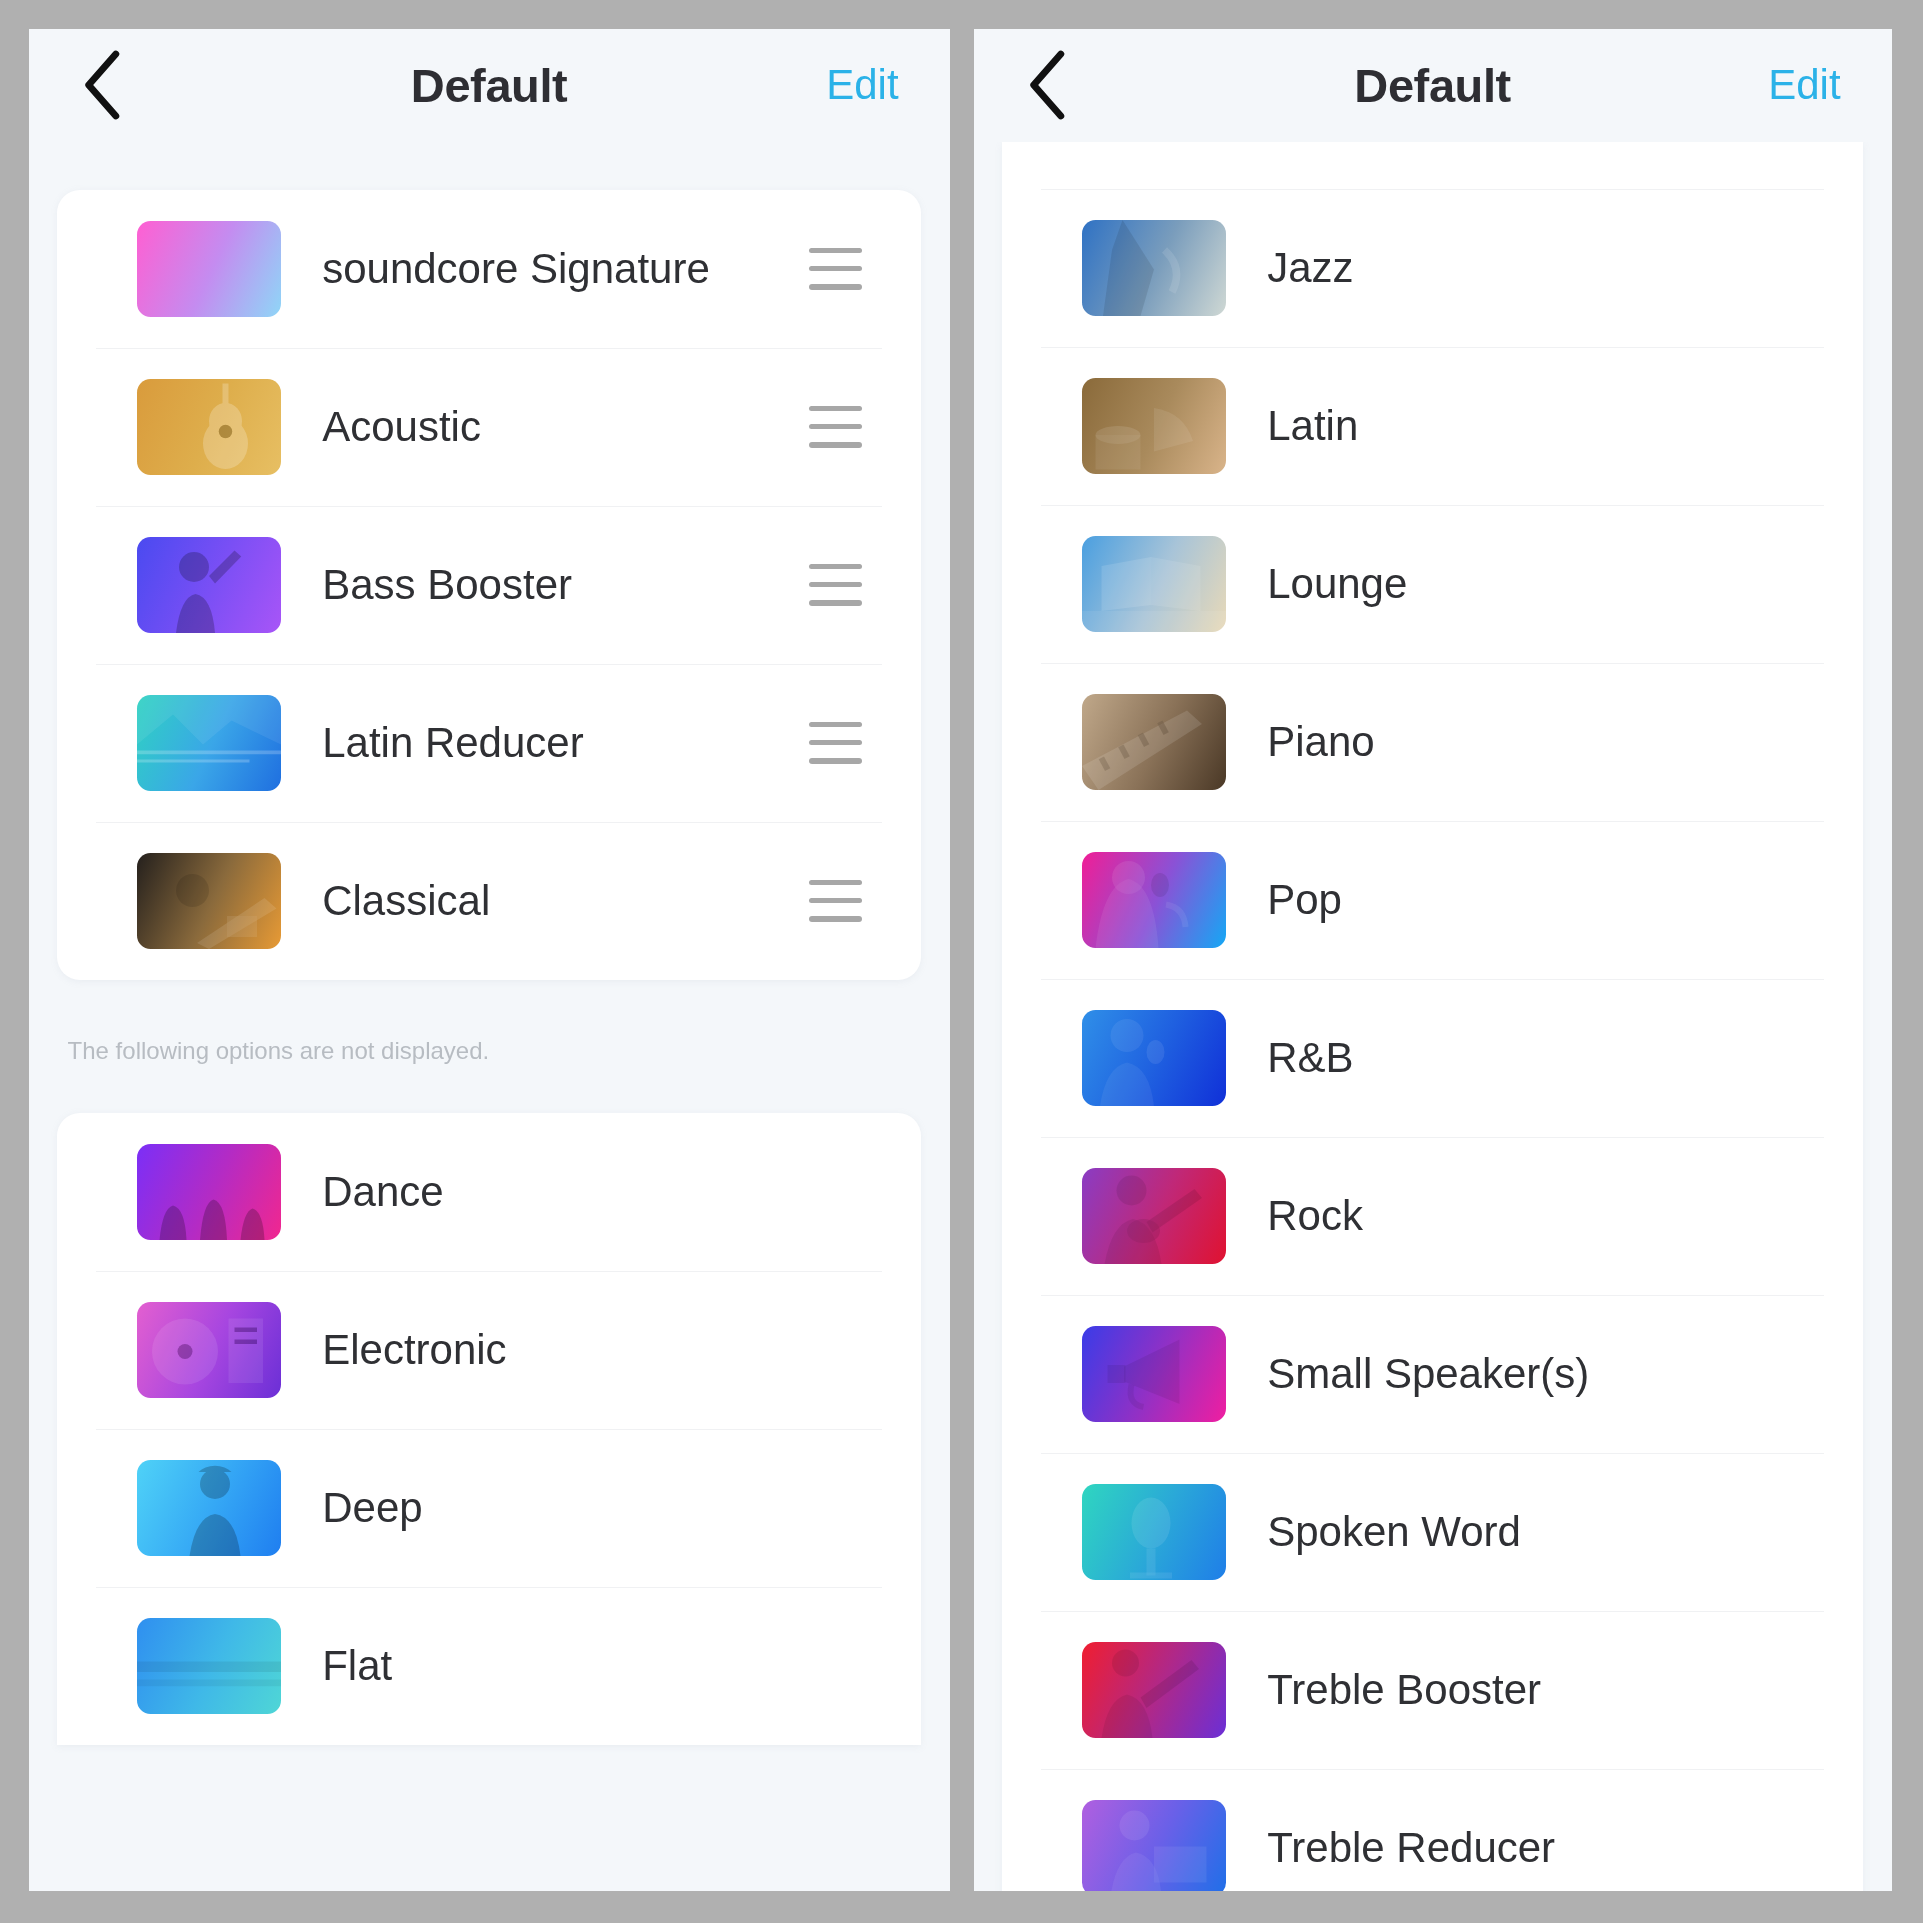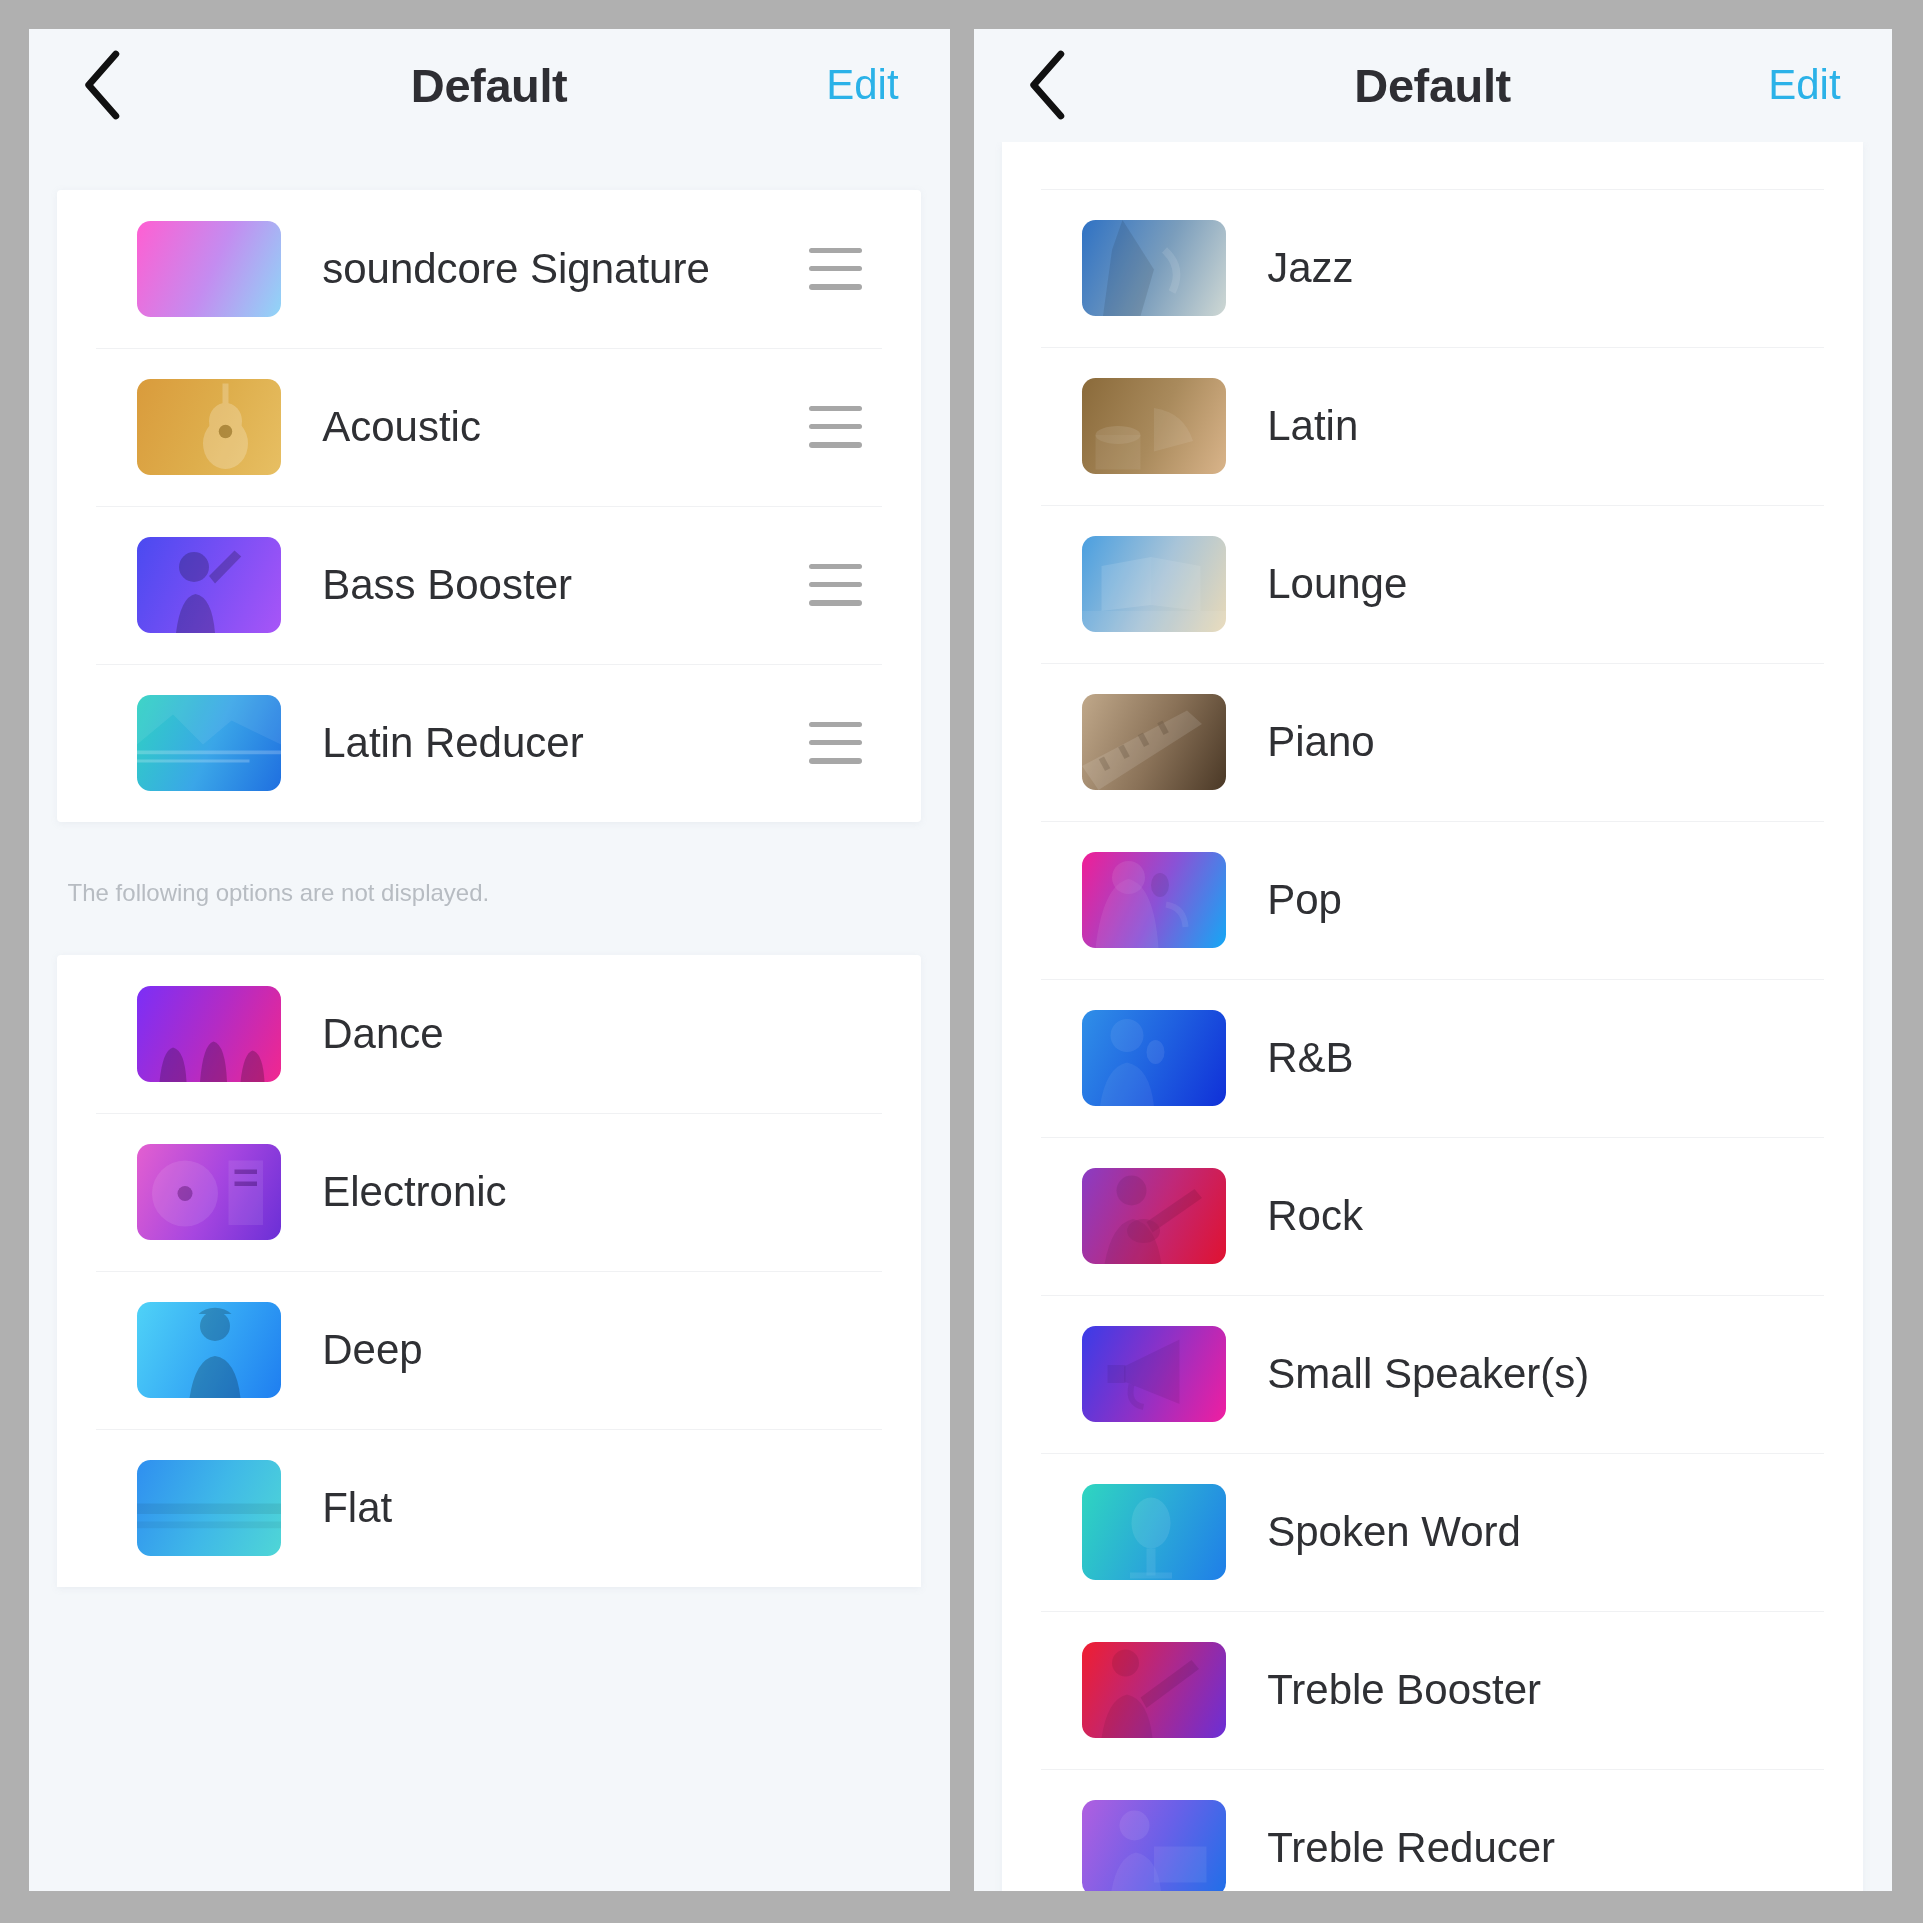--- a/index.html
+++ b/index.html
@@ -88,7 +88,7 @@
 
   .card {
     background: #ffffff;
-    border-radius: 4px;
+    border-radius: 23px;
     margin: 0 28.6px;
     overflow: hidden;
     box-shadow: 0 1.5px 7.5px rgba(150,160,175,0.10);

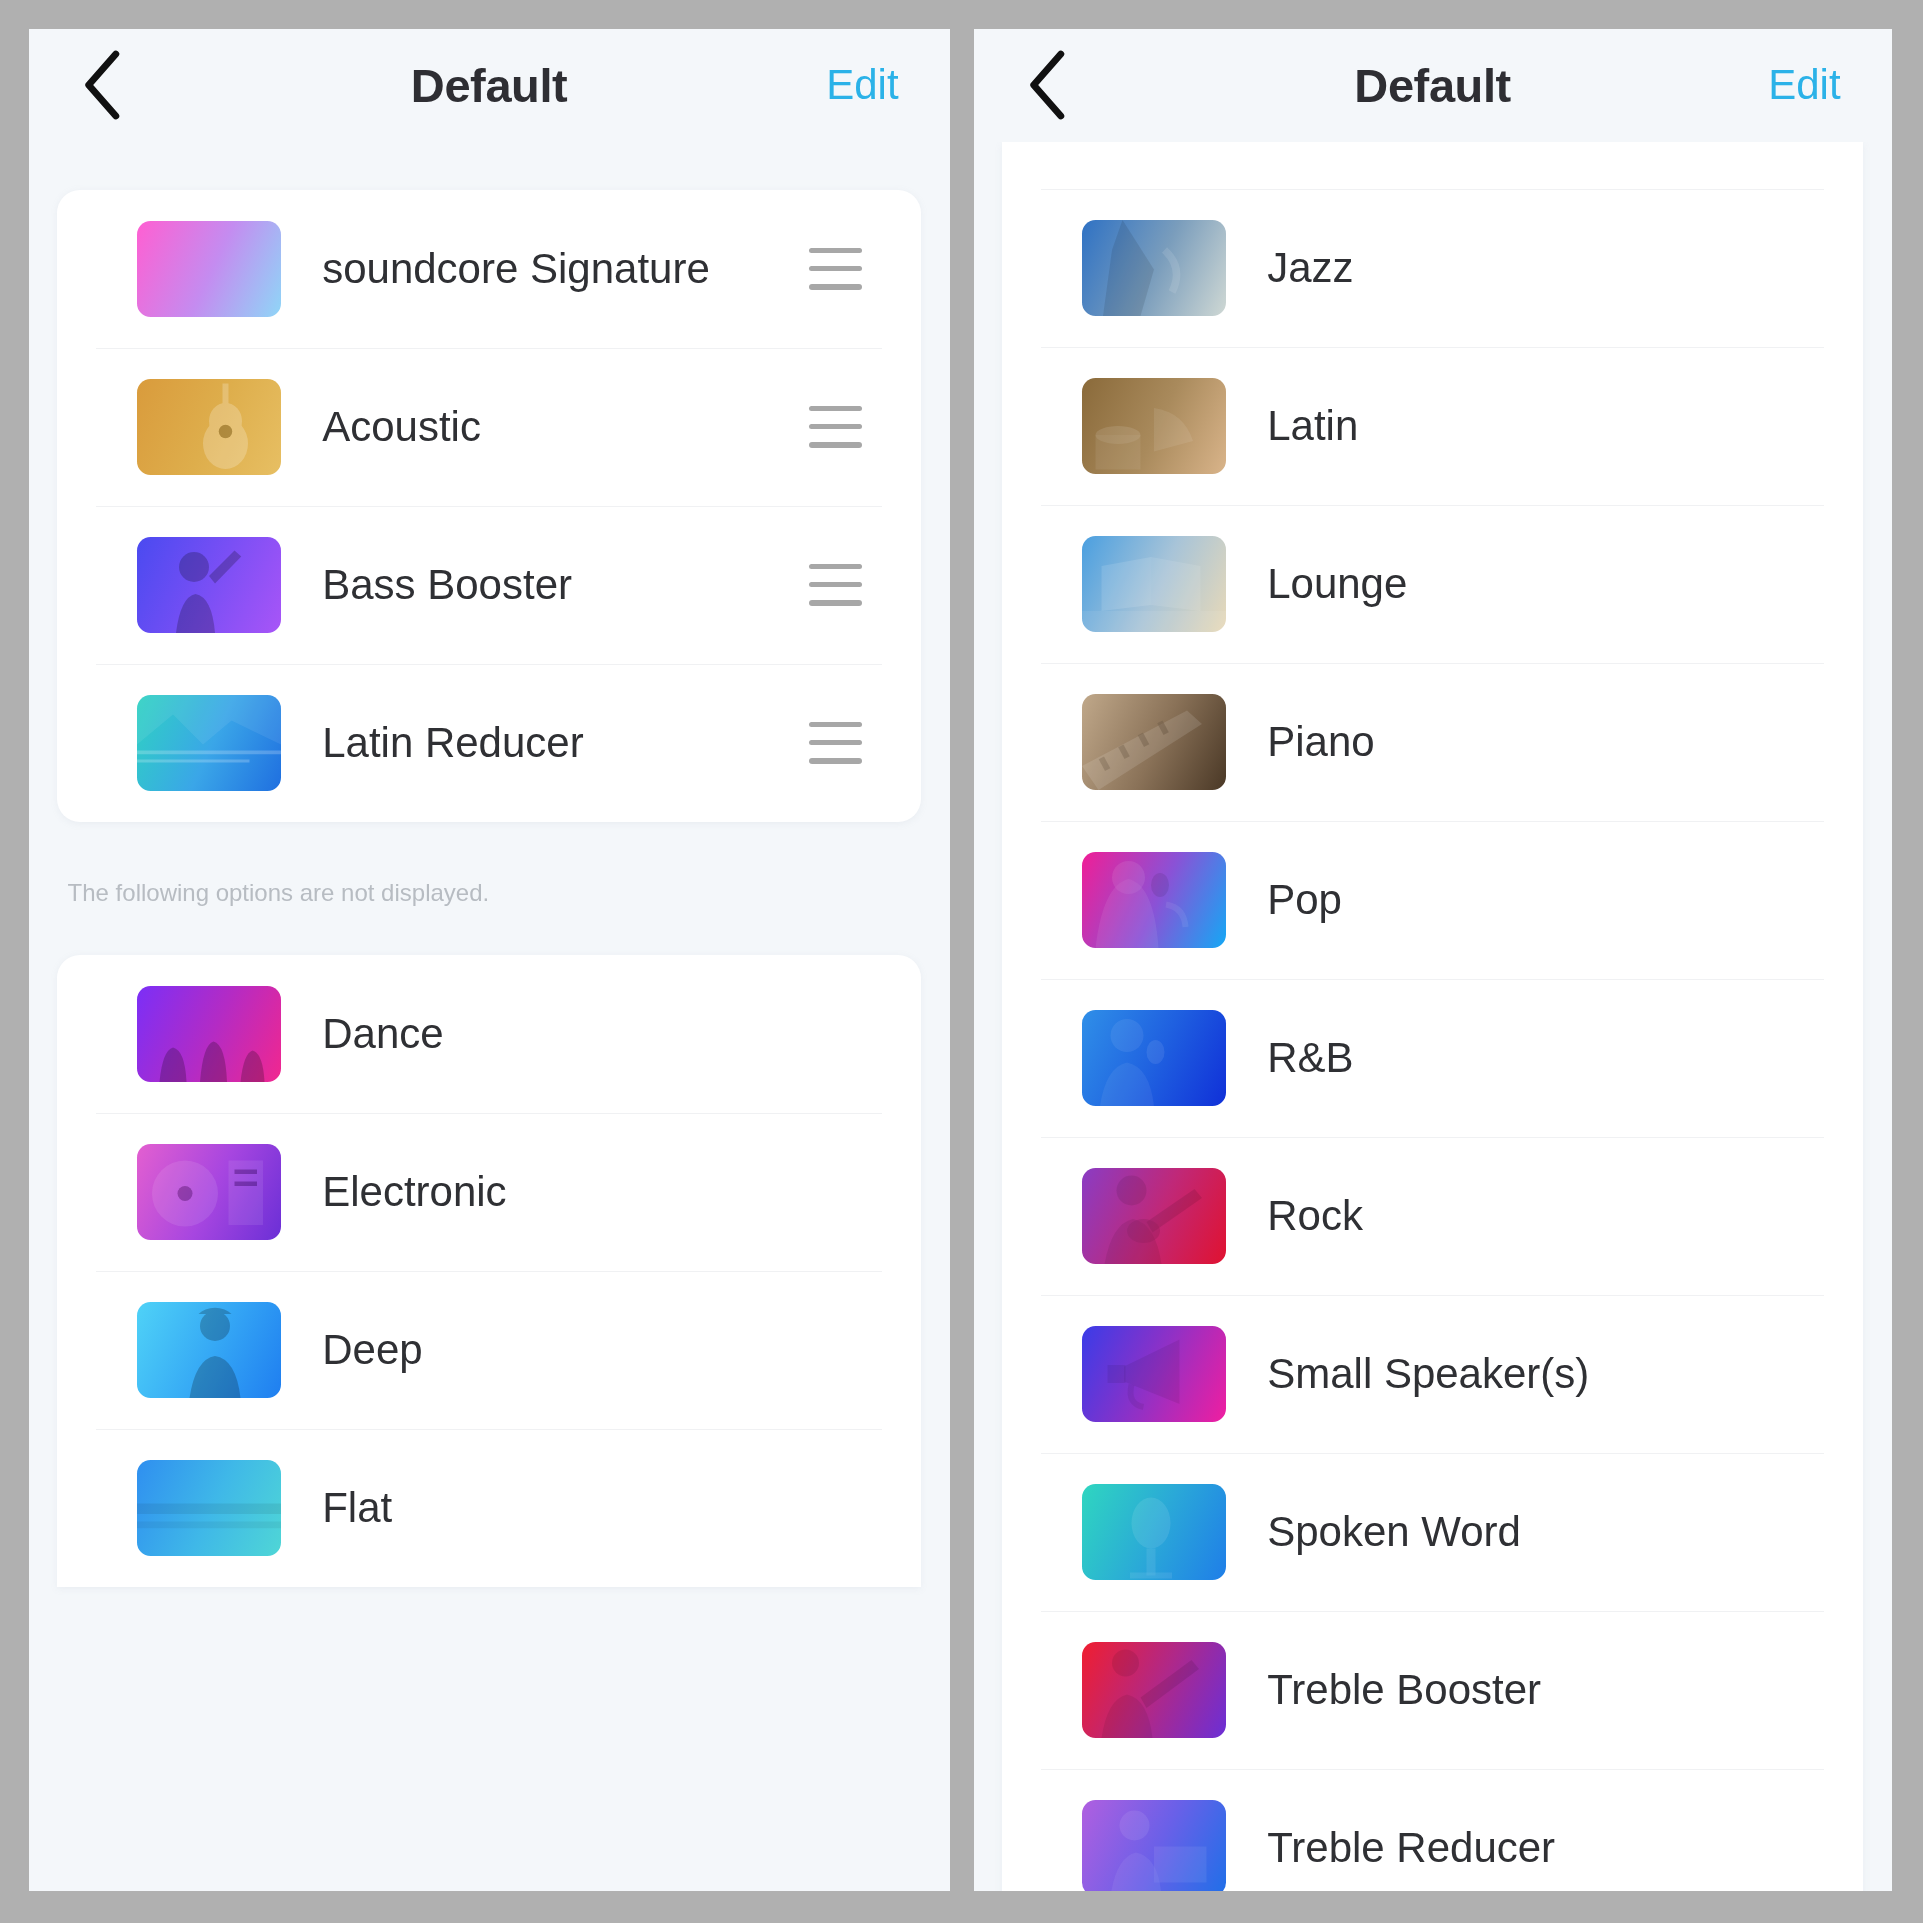--- a/index.html
+++ b/index.html
@@ -260,6 +260,21 @@
               <span></span>
             </div>
           </div>
+          <div class="row">
+            <div class="thumb" style="background: linear-gradient(115deg, rgb(36, 32, 29) 0%, rgb(138, 106, 60) 52%, rgb(231, 154, 53) 100%);">
+              <div class="silhouette"><svg viewBox="0 0 192 128" width="144" height="96">
+                  <path d="M80 120 L170 60 L186 74 L96 128 z" fill="#ffffff" opacity=".5"></path>
+                  <circle cx="74" cy="50" r="22" fill="#000000" opacity=".5"></circle>
+                  <rect x="120" y="84" width="40" height="28" fill="#ffffff" opacity=".4"></rect>
+                </svg></div>
+            </div>
+            <div class="row-label">Classical</div>
+            <div class="drag-handle">
+              <span></span>
+              <span></span>
+              <span></span>
+            </div>
+          </div>
         </div>
 
       <div class="section-note">The following options are not displayed.</div>

